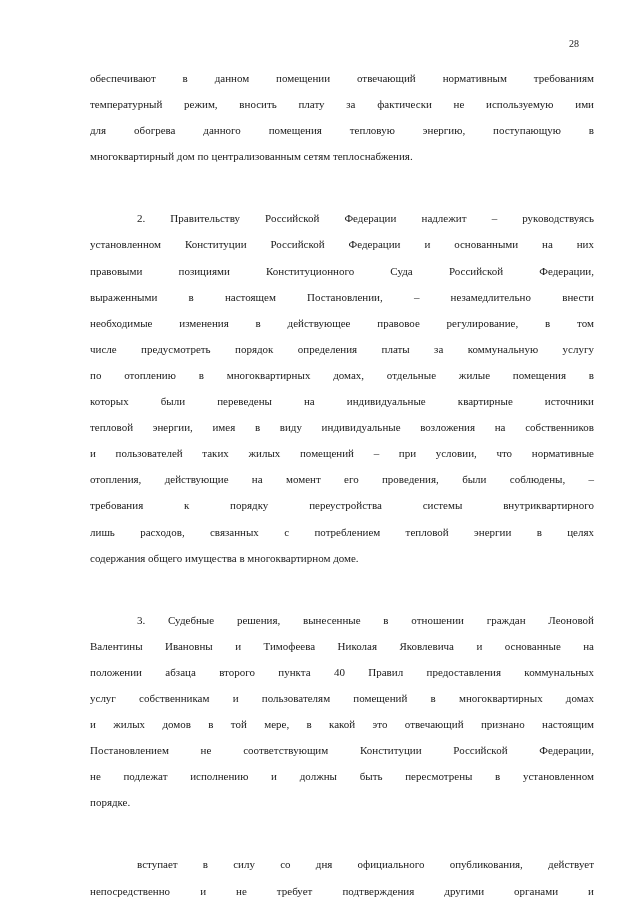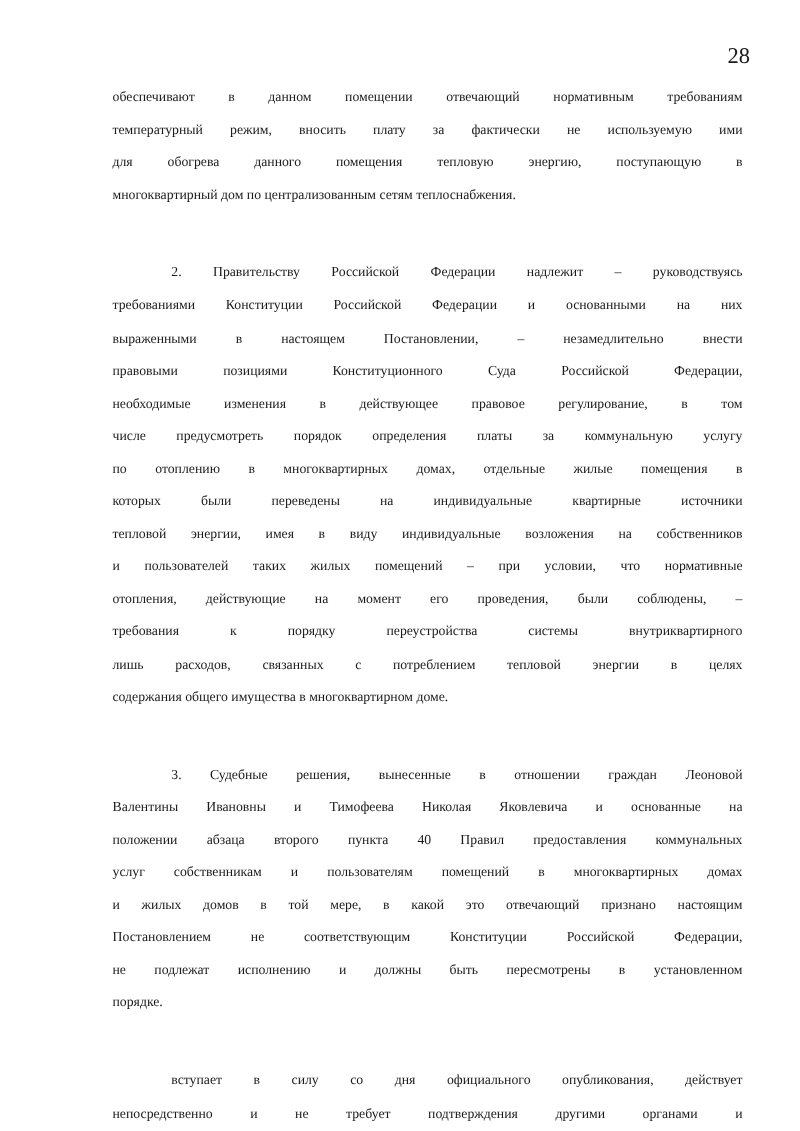--- a/index.html
+++ b/index.html
@@ -10,8 +10,8 @@
     font-family: "Liberation Serif", "DejaVu Serif", serif;
   }
   .page-number {
-    position: absolute; top: 36px; right: 40px;
-    font-size: 18px; line-height: 16px;
+    position: absolute; top: 36px; right: 61px;
+    font-size: 10px; line-height: 16px;
   }
   .body-text {
     position: absolute; left: 90px; width: 504px; top: 65px;

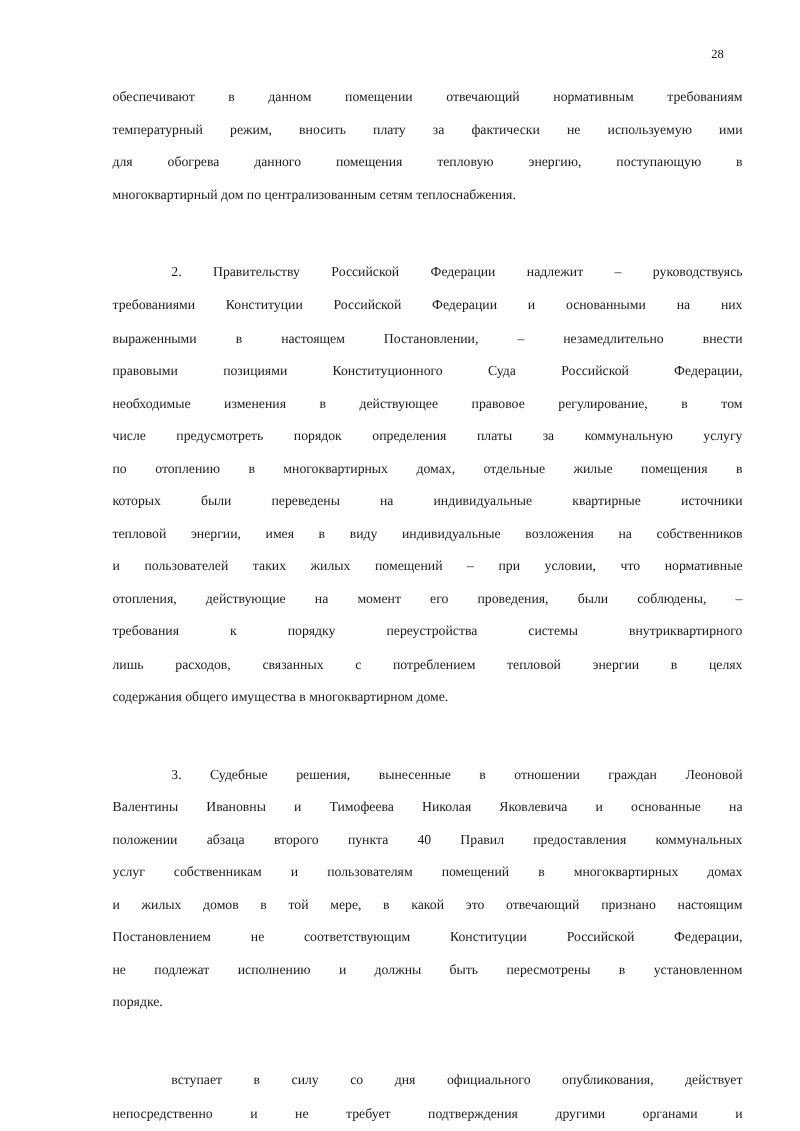--- a/index.html
+++ b/index.html
@@ -41,7 +41,7 @@
 
     <div class="para indent">
       <span class="line">2. Правительству Российской Федерации надлежит – руководствуясь</span>
-      <span class="line">требованиями Конституции Российской Федерации и основанными на них</span>
+      <span class="line">установленном Конституции Российской Федерации и основанными на них</span>
       <span class="line">выраженными в настоящем Постановлении, – незамедлительно внести</span>
       <span class="line">правовыми позициями Конституционного Суда Российской Федерации,</span>
       <span class="line">необходимые изменения в действующее правовое регулирование, в том</span>

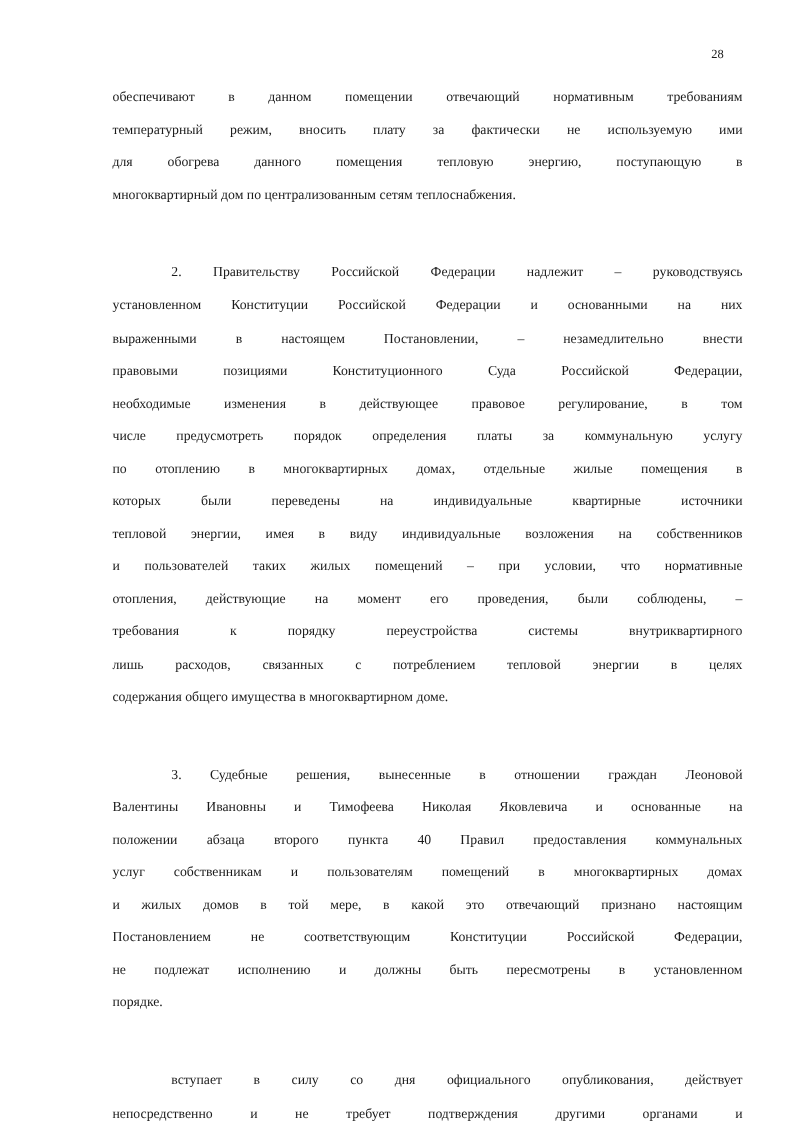--- a/index.html
+++ b/index.html
@@ -42,8 +42,8 @@
     <div class="para indent">
       <span class="line">2. Правительству Российской Федерации надлежит – руководствуясь</span>
       <span class="line">установленном Конституции Российской Федерации и основанными на них</span>
+      <span class="line">правовыми позициями Конституционного Суда Российской Федерации,</span>
       <span class="line">выраженными в настоящем Постановлении, – незамедлительно внести</span>
-      <span class="line">правовыми позициями Конституционного Суда Российской Федерации,</span>
       <span class="line">необходимые изменения в действующее правовое регулирование, в том</span>
       <span class="line">числе предусмотреть порядок определения платы за коммунальную услугу</span>
       <span class="line">по отоплению в многоквартирных домах, отдельные жилые помещения в</span>

